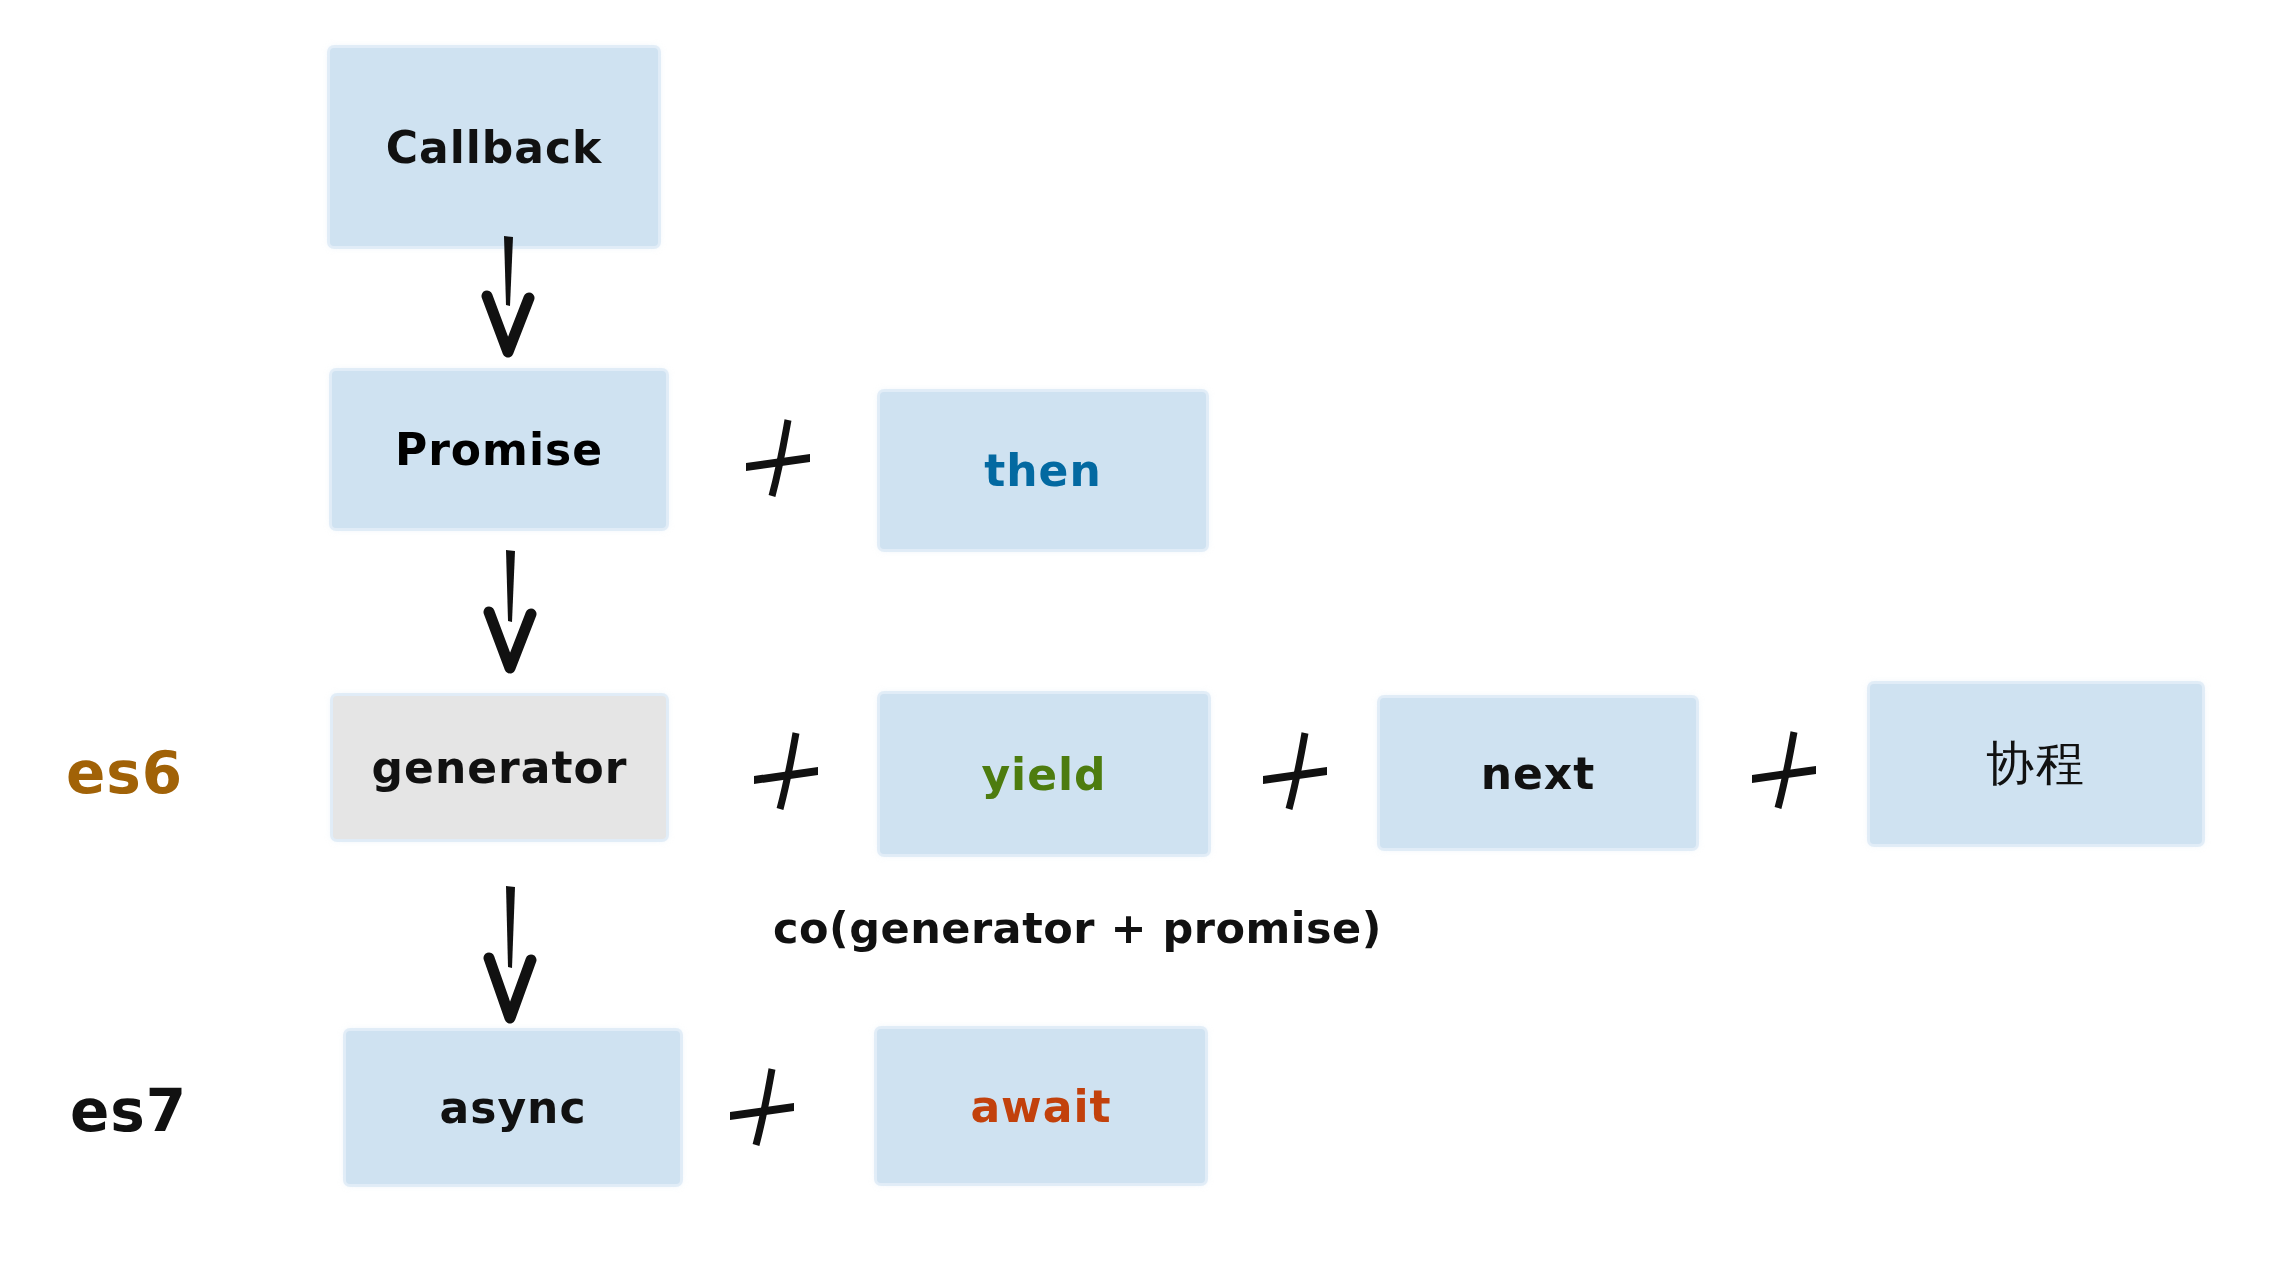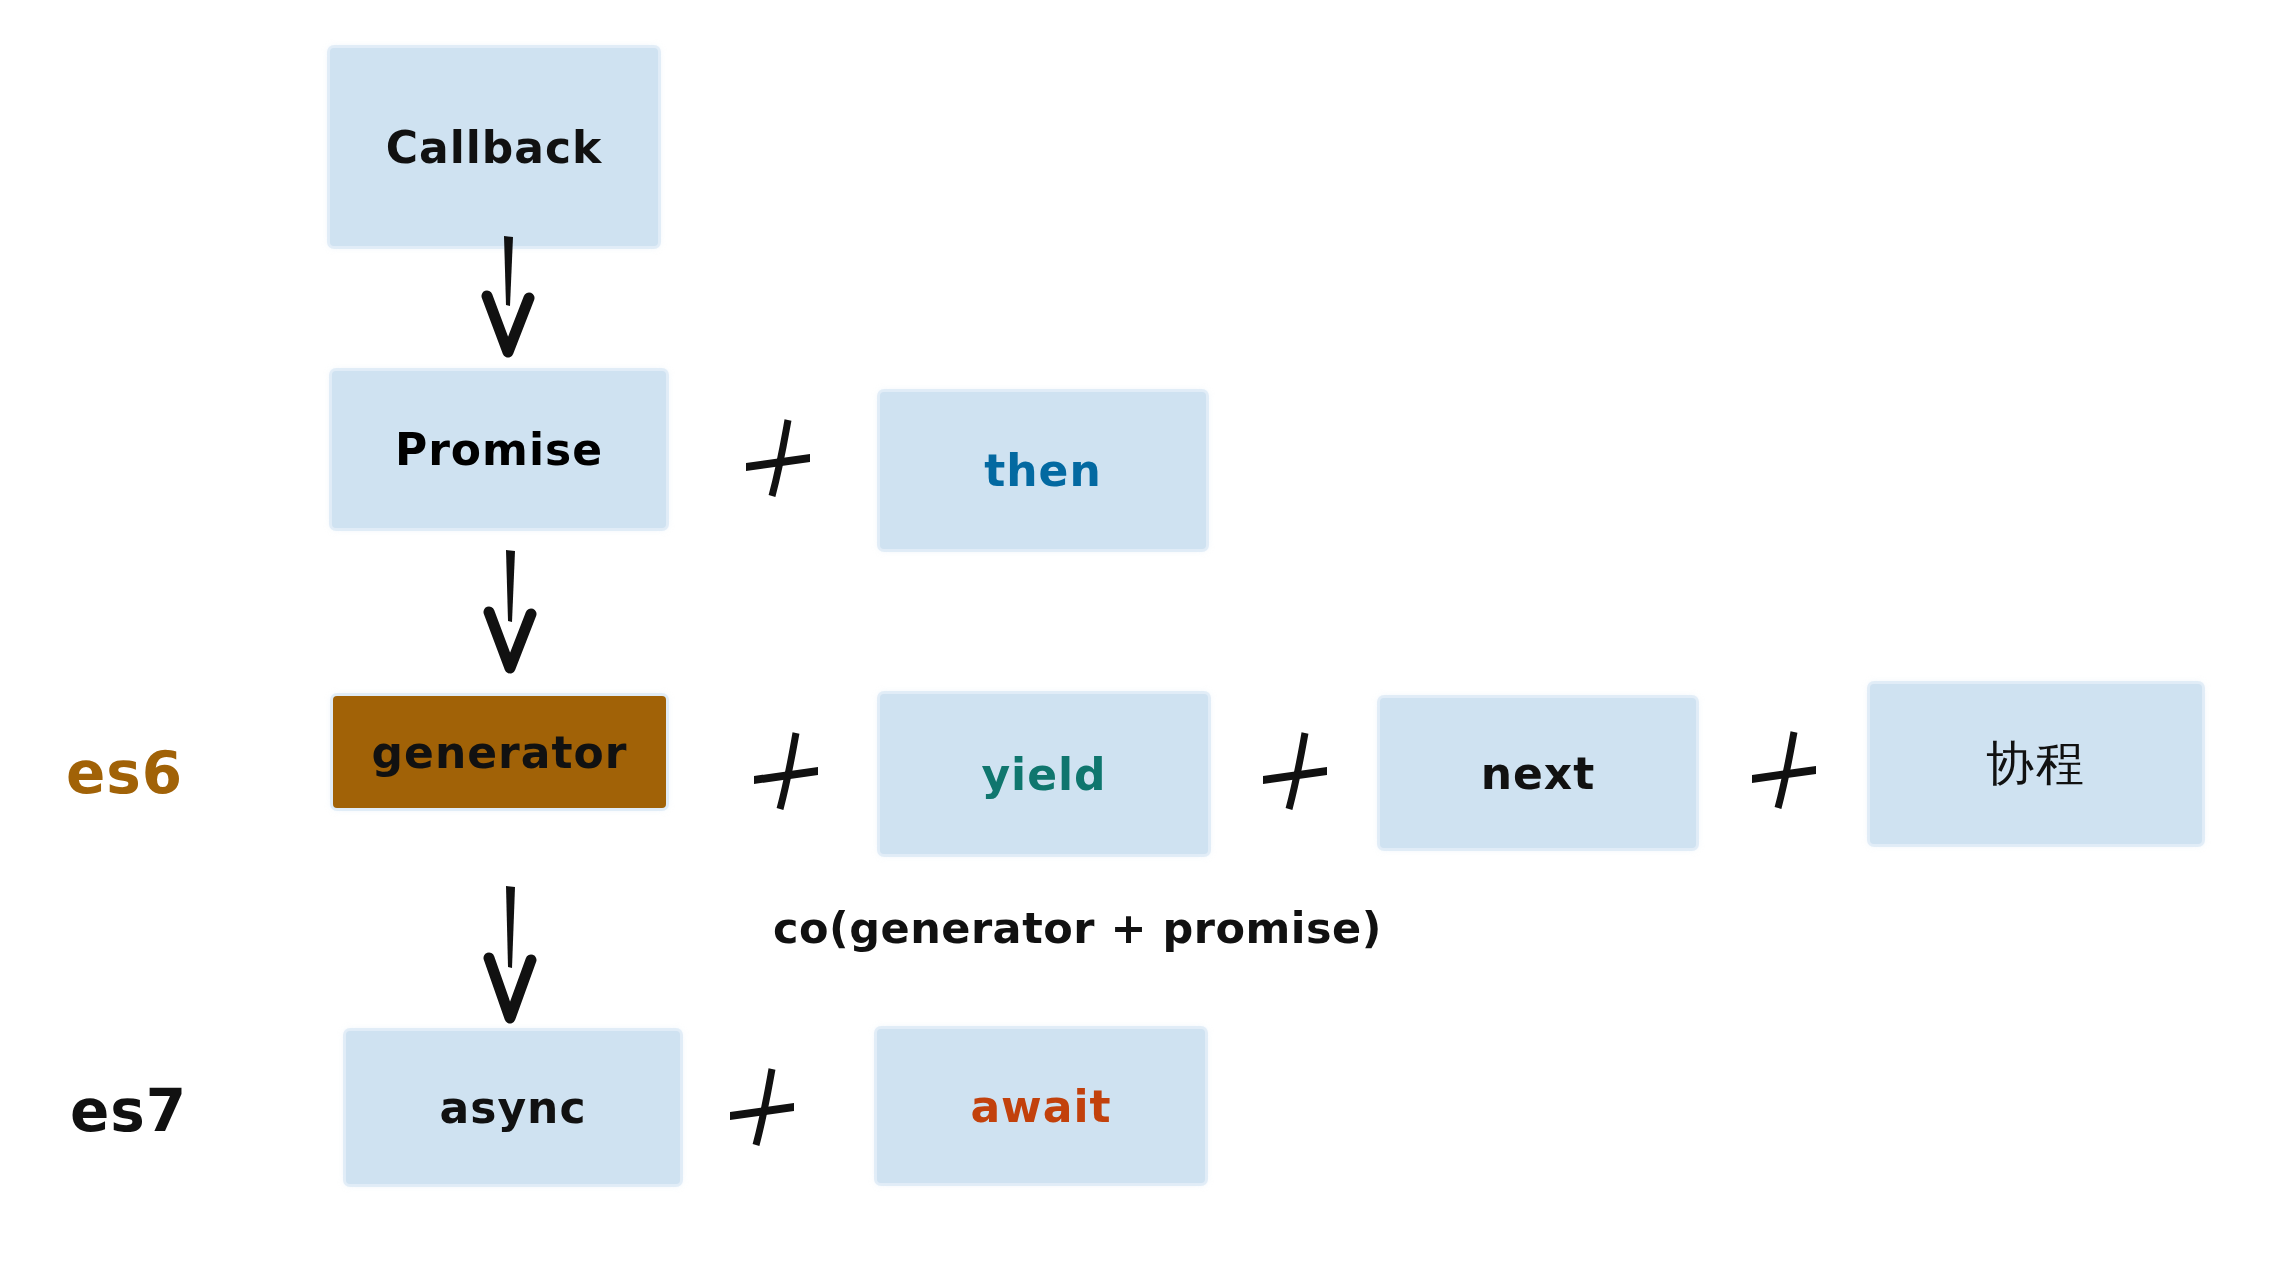--- a/index.html
+++ b/index.html
@@ -91,7 +91,7 @@
 
   <div class="rowlabel" style="left: 66px; top: 742px; color: #a16207;">es6</div>
 
-  <div class="box" style="left: 333px; top: 696px; width: 333px; height: 112px; background: #a16207; color: rgb(17, 17, 17);">generator</div>
+  <div class="box" style="left: 333px; top: 696px; width: 333px; height: 143px; background: #e5e5e5; color: rgb(17, 17, 17);">generator</div>
 
   <div class="glyph" style="left:750px; top:727px;">
     <svg width="72" height="88" viewBox="0 0 72 88" aria-hidden="true">

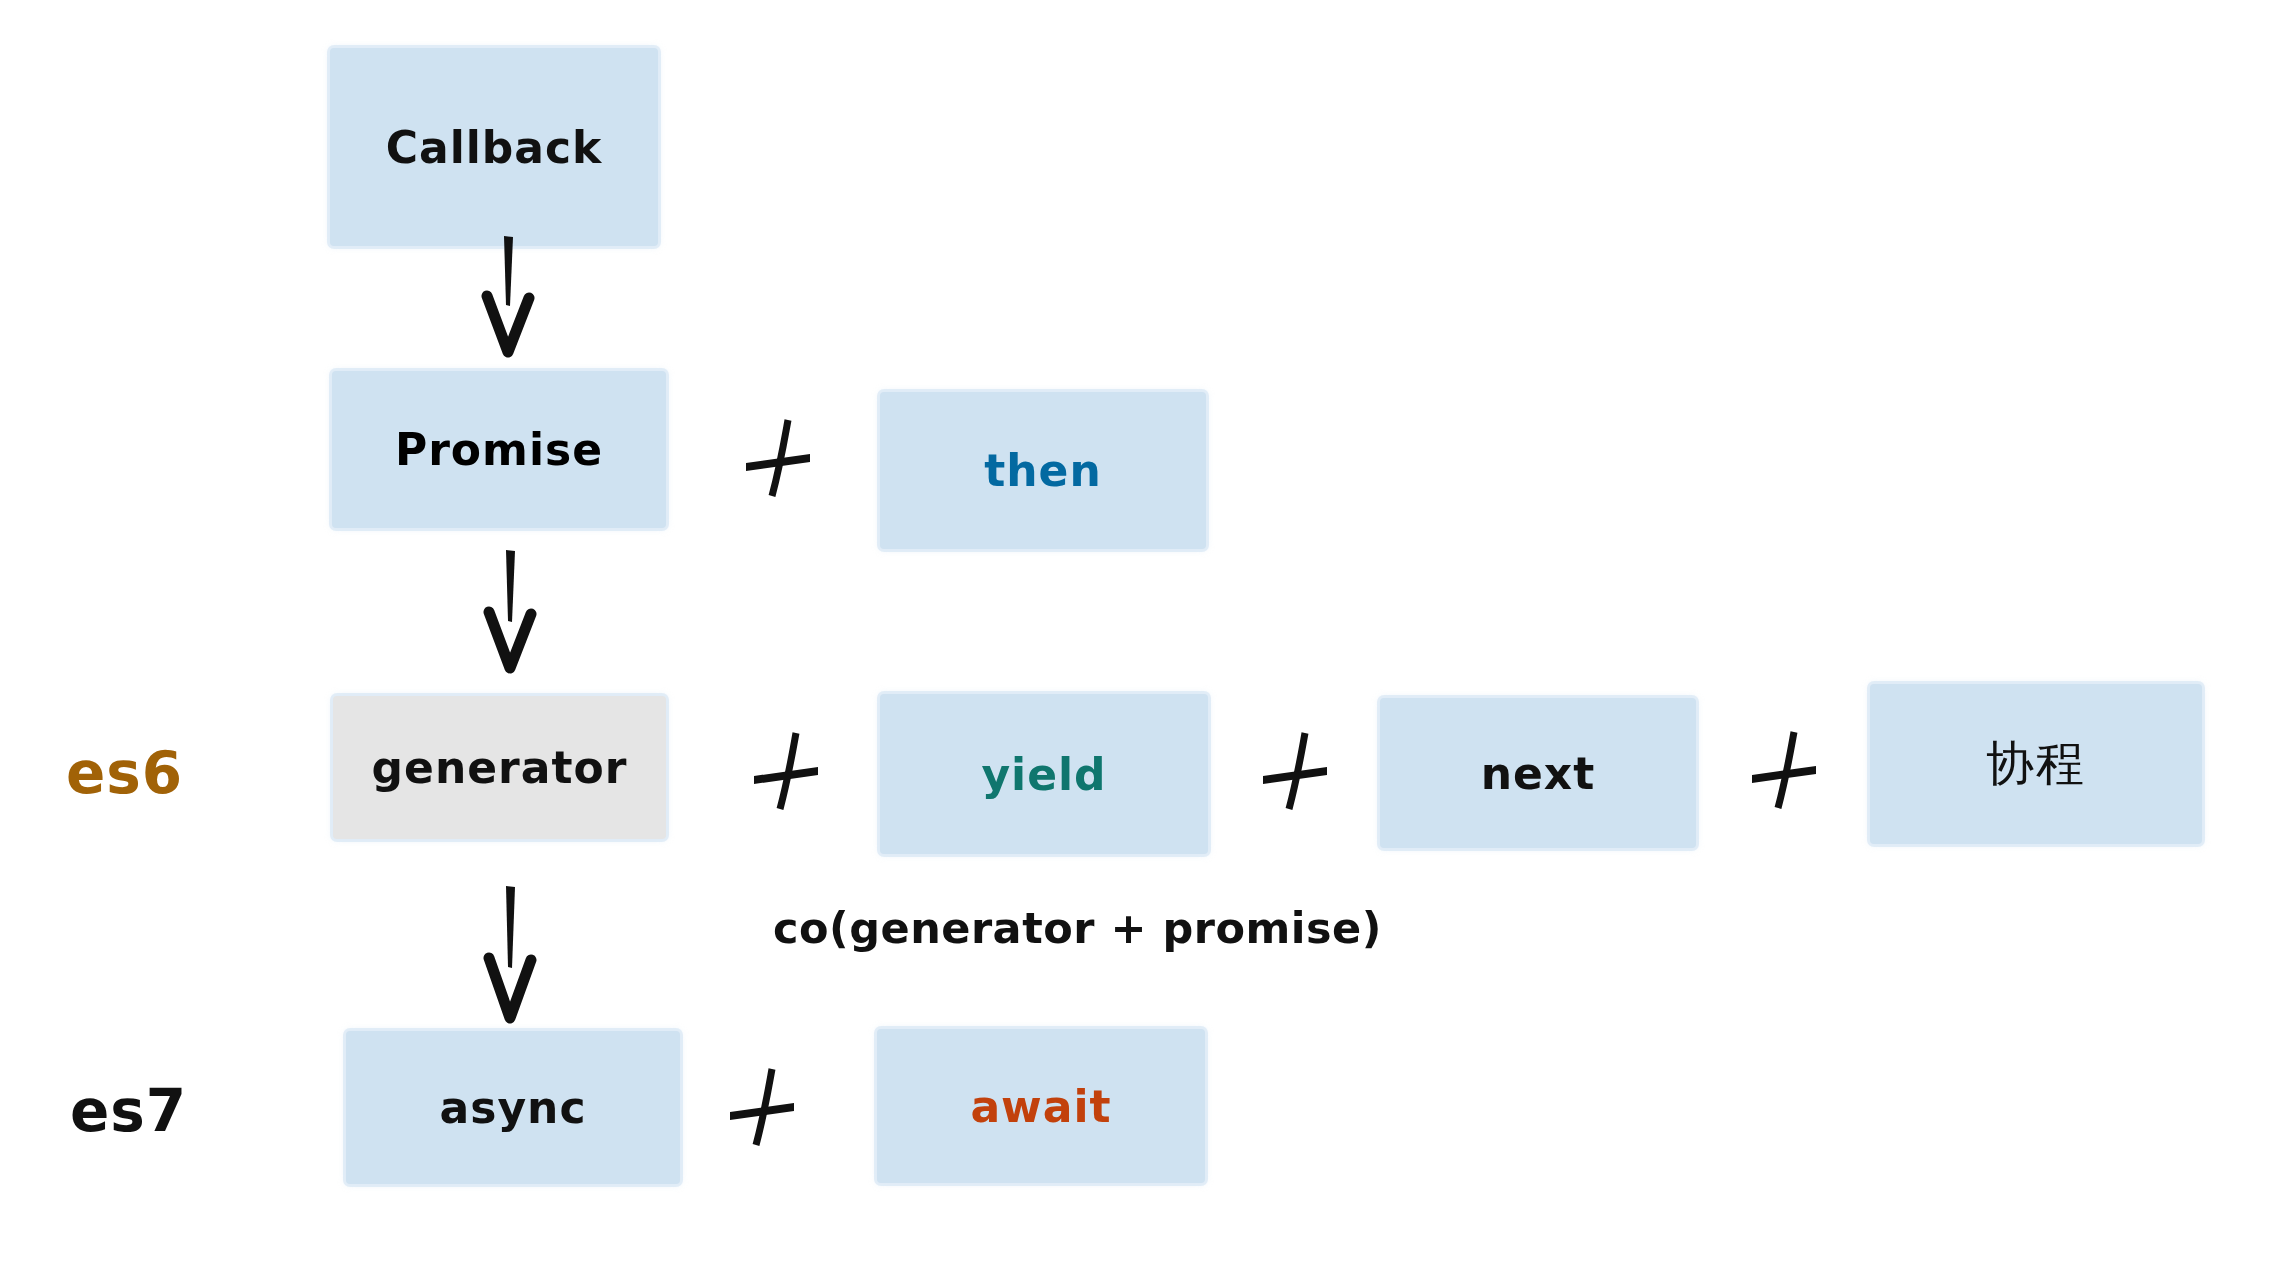--- a/index.html
+++ b/index.html
@@ -100,7 +100,7 @@
     </svg>
   </div>
 
-  <div class="box" style="left: 880px; top: 694px; width: 328px; height: 160px; background: rgb(207, 226, 241); color: #0f766e;">yield</div>
+  <div class="box" style="left: 880px; top: 694px; width: 328px; height: 160px; background: rgb(207, 226, 241); color: #4d7c0f;">yield</div>
 
   <div class="glyph" style="left:1259px; top:727px;">
     <svg width="72" height="88" viewBox="0 0 72 88" aria-hidden="true">

